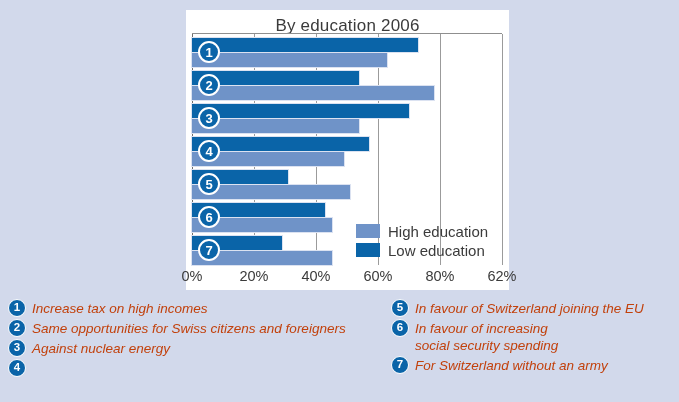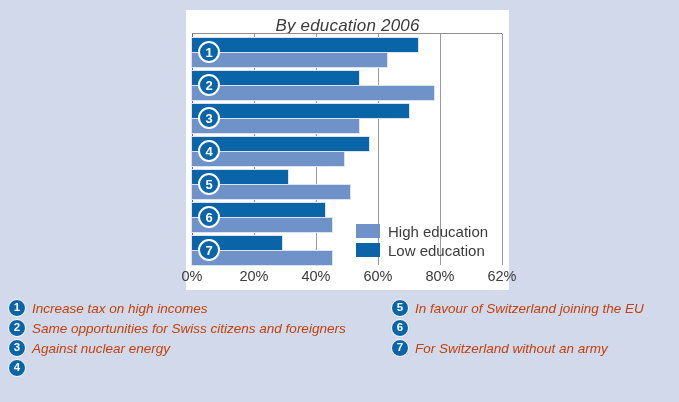--- a/index.html
+++ b/index.html
@@ -17,7 +17,7 @@
   }
   .chart-title {
     position:absolute; left:0; top:6px; width:100%;
-    text-align:center; font-style:italic; font-size:17px; color:#3b3b3b;
+    text-align:center; font-size:17px; color:#3b3b3b;
     letter-spacing:0.2px;
   }
   .plot {

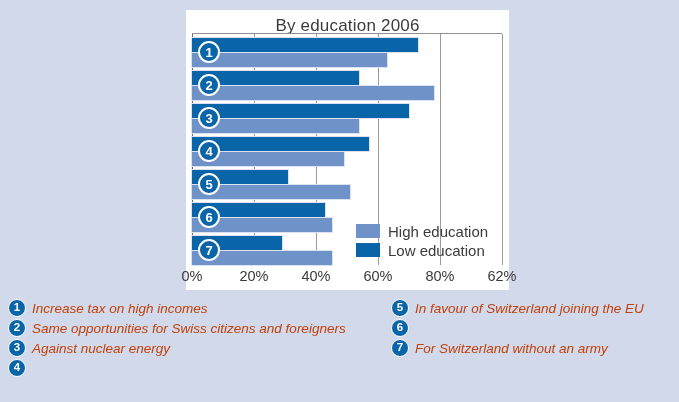--- a/index.html
+++ b/index.html
@@ -158,6 +158,7 @@
     </div>
     <div class="foot-item">
       <div class="foot-badge" style="background: rgb(10, 100, 168);">6</div>
+      <div class="foot-text">In favour of increasing<br>social security spending</div>
     </div>
     <div class="foot-item">
       <div class="foot-badge" style="background: rgb(10, 100, 168);">7</div>

